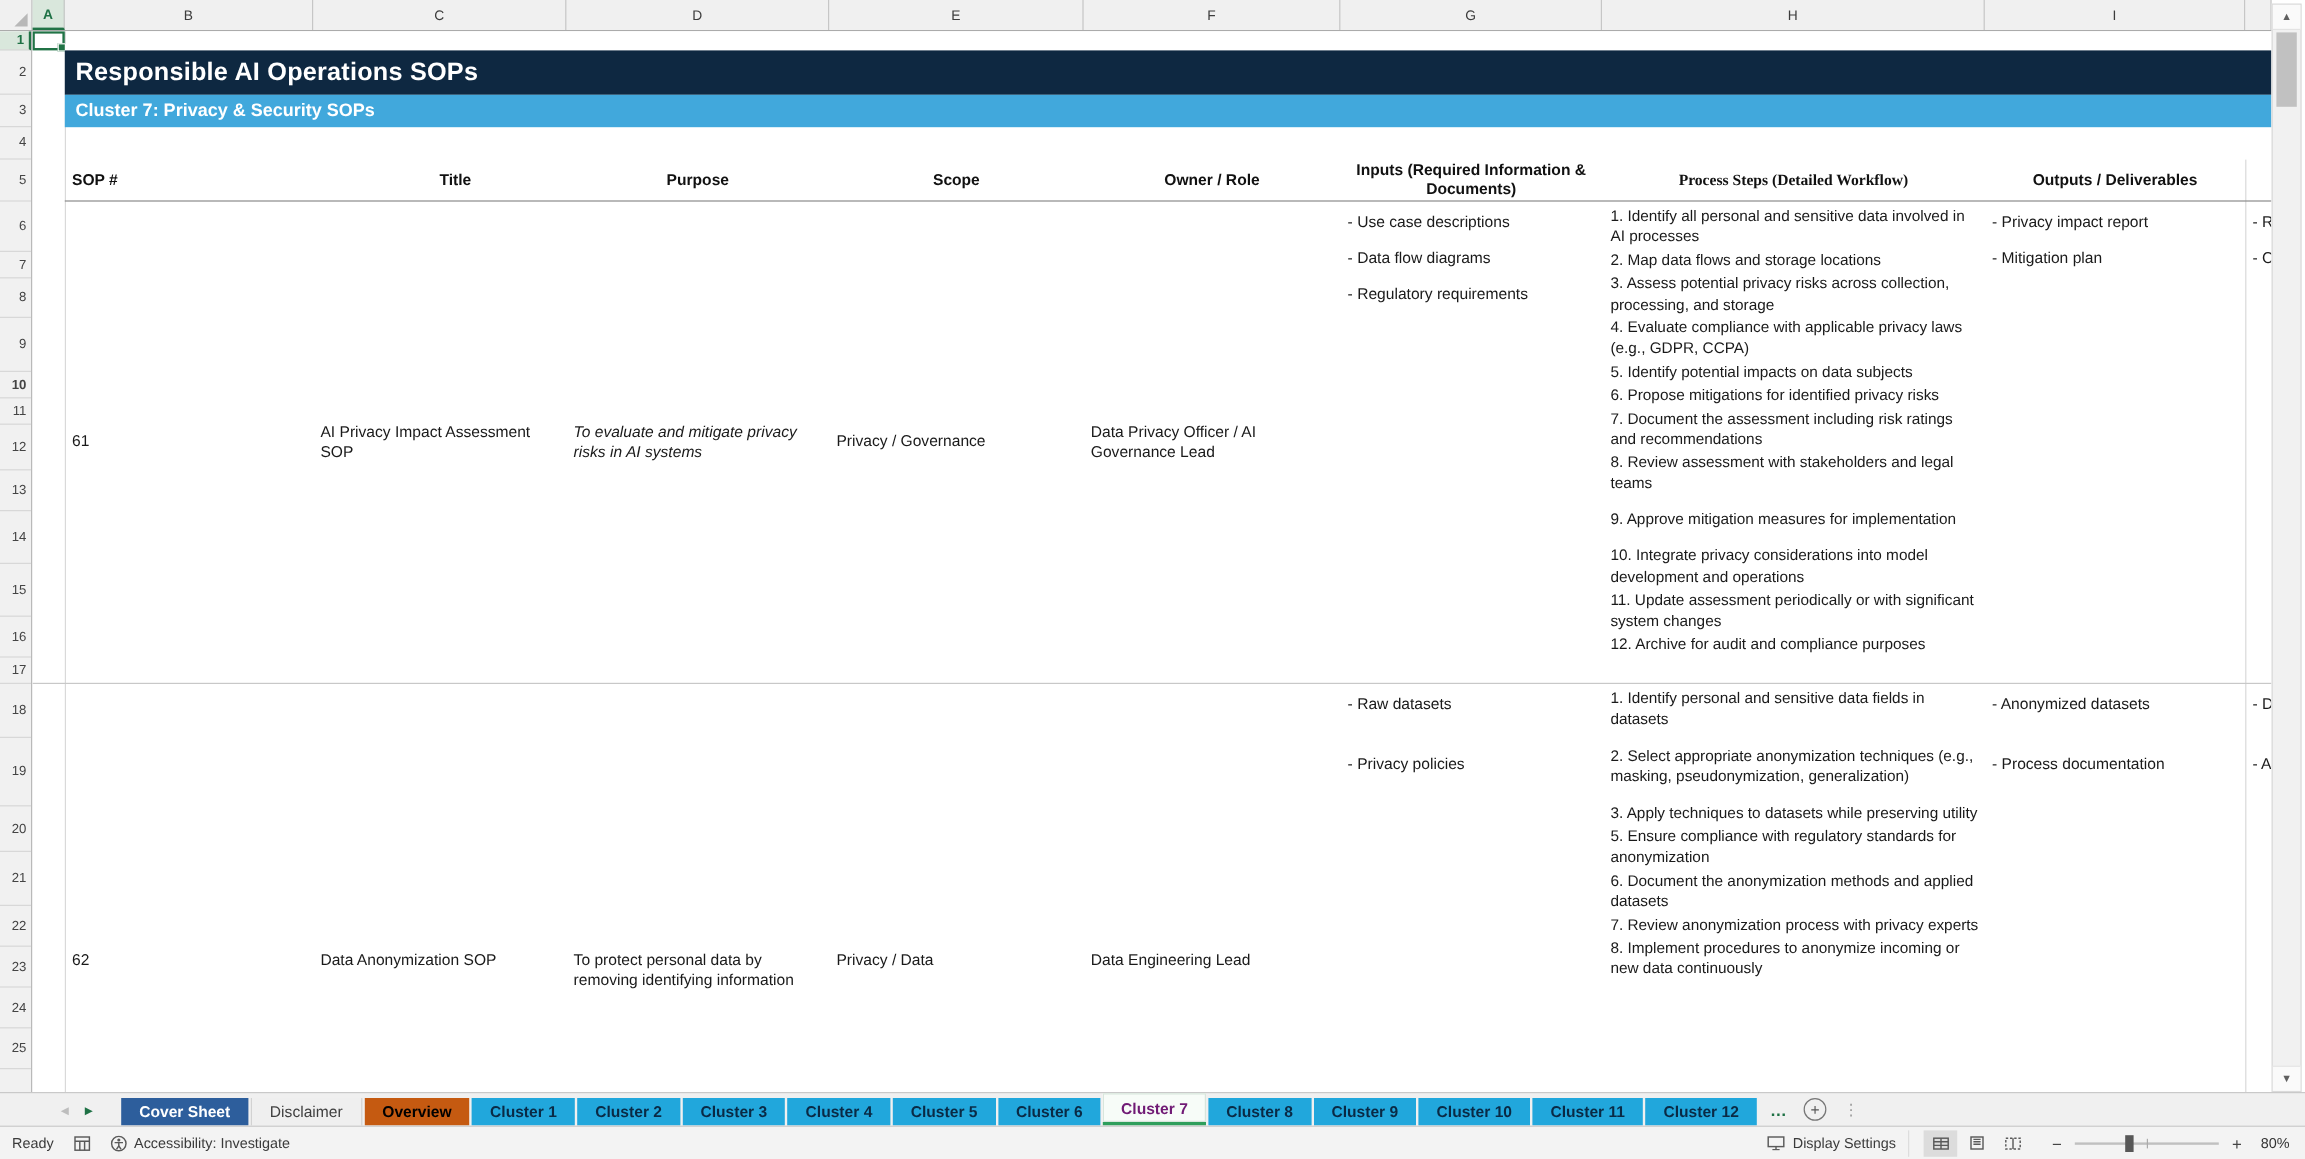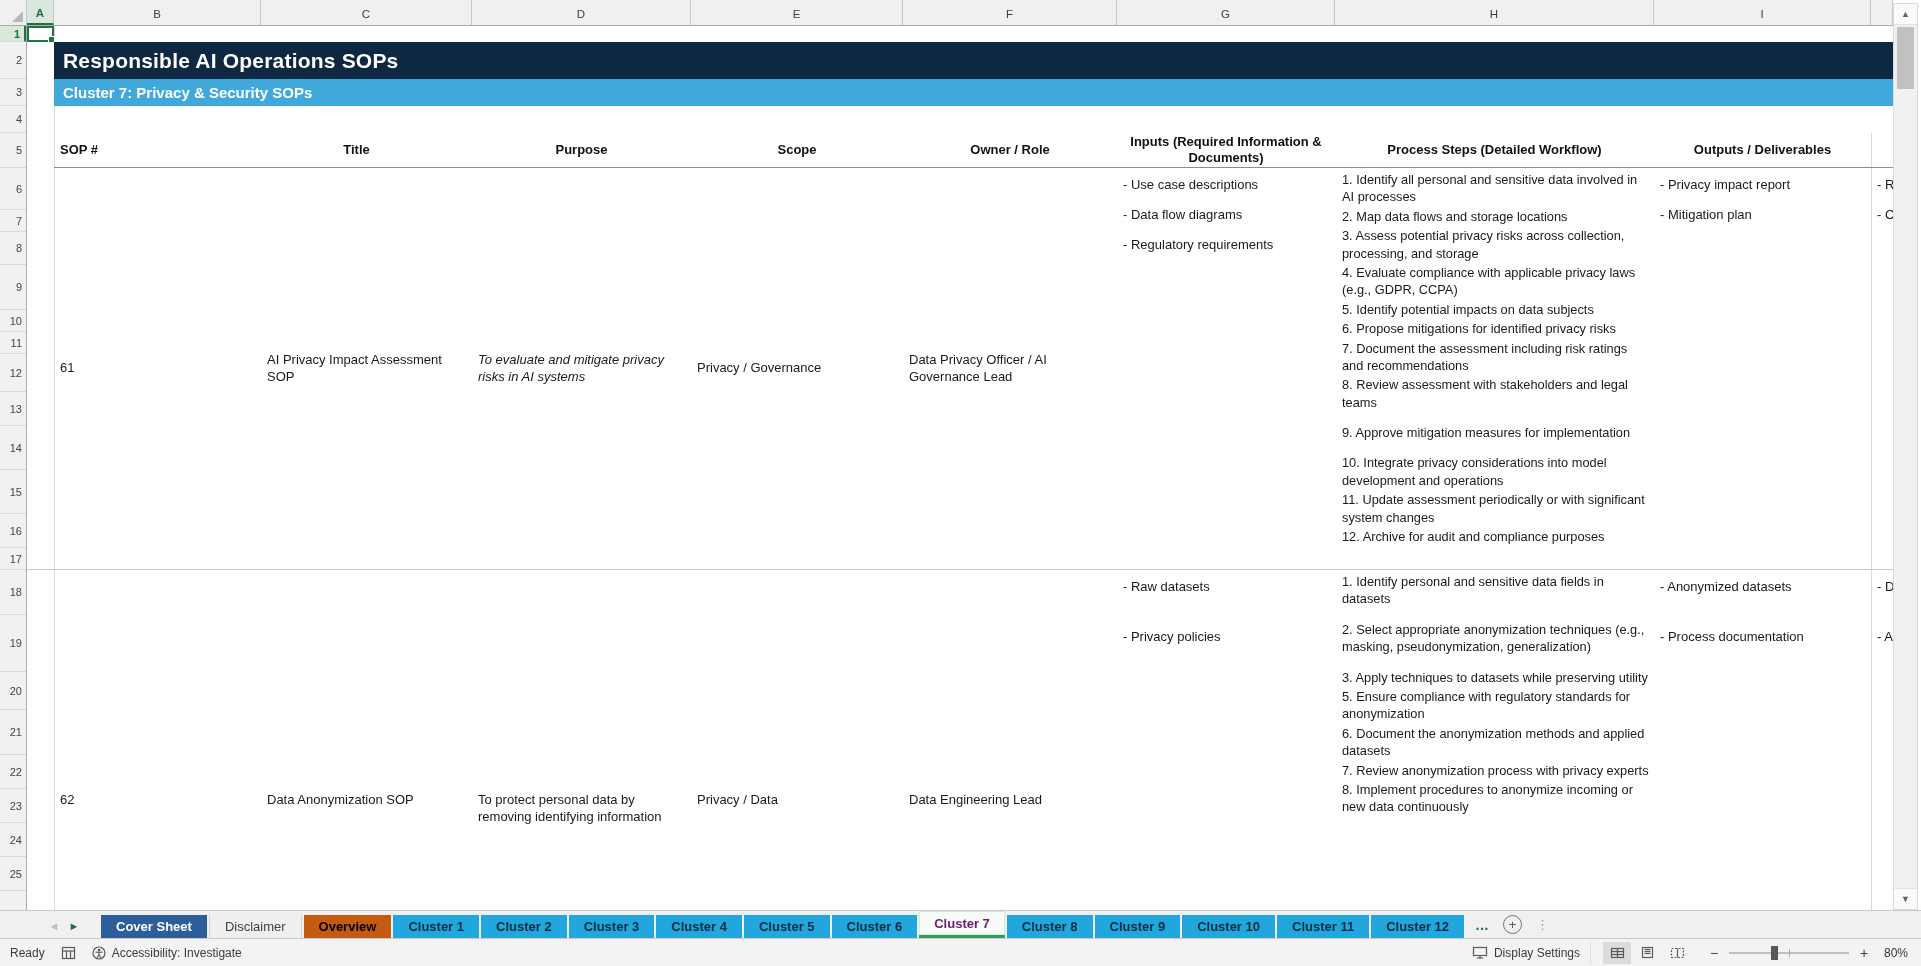--- a/index.html
+++ b/index.html
@@ -203,7 +203,7 @@
 
   <div class="hrow">
     <div class="hcell hleft" style="left:0;width:207px;">SOP #</div>
-    <div class="hcell" style="left:197px;width:211px;">Title</div>
+    <div class="hcell" style="left:220px;width:211px;">Title</div>
     <div class="hcell" style="left:418px;width:219px;">Purpose</div>
     <div class="hcell" style="left:637px;width:212px;">Scope</div>
     <div class="hcell" style="left:849px;width:214px;">Owner / Role</div>

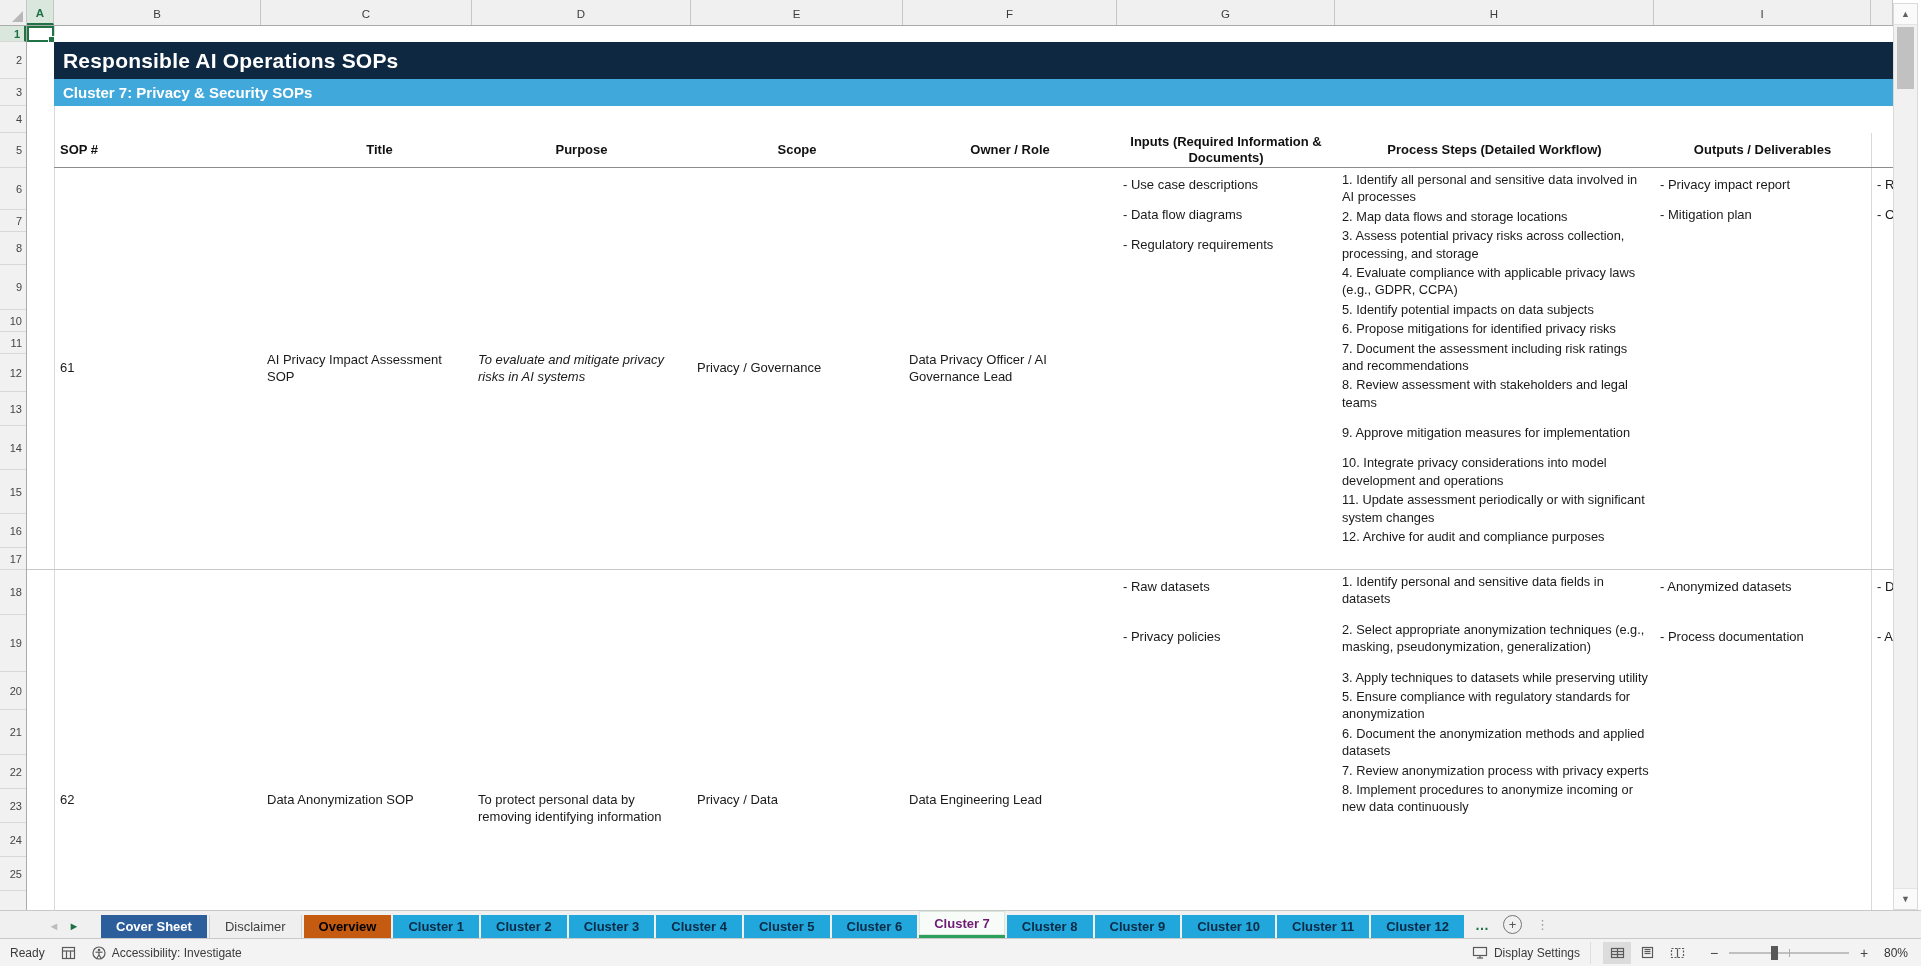--- a/index.html
+++ b/index.html
@@ -208,7 +208,7 @@
     <div class="hcell" style="left:637px;width:212px;">Scope</div>
     <div class="hcell" style="left:849px;width:214px;">Owner / Role</div>
     <div class="hcell" style="left:1063px;width:218px;">Inputs (Required Information &amp; Documents)</div>
-    <div class="hcell" style="left:1281px;width:319px;">Process Steps (Detailed Workflow)</div>
+    <div class="hcell" style="left:1281px;width:319px;font-family:Liberation Serif, serif;">Process Steps (Detailed Workflow)</div>
     <div class="hcell" style="left:1600px;width:217px;">Outputs / Deliverables</div>
   </div>
 

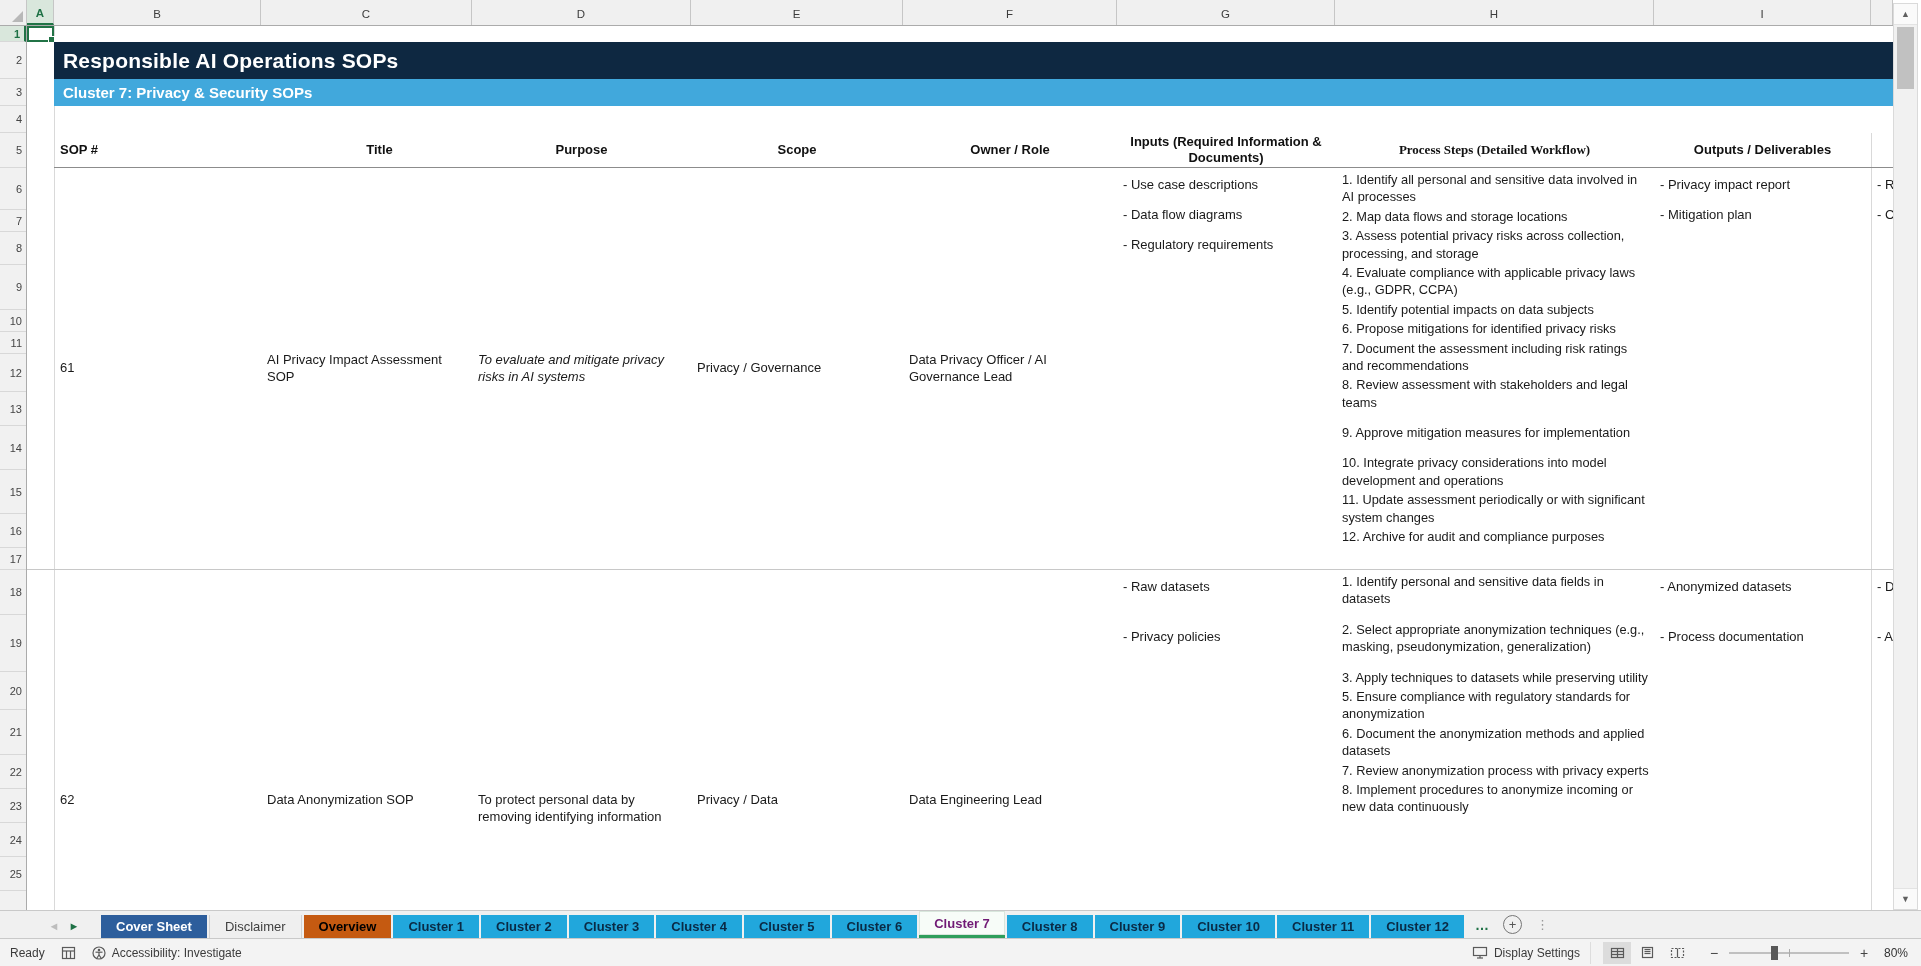--- a/index.html
+++ b/index.html
@@ -168,7 +168,7 @@
     <div class="rownum" style="height: 22px;">7</div>
     <div class="rownum" style="height: 33px;">8</div>
     <div class="rownum" style="height: 45px;">9</div>
-    <div class="rownum" style="height: 22px;">10</div>
+    <div class="rownum" style="height: 22px; font-weight: bold;">10</div>
     <div class="rownum" style="height: 22px;">11</div>
     <div class="rownum" style="height: 38px;">12</div>
     <div class="rownum" style="height: 34px;">13</div>

